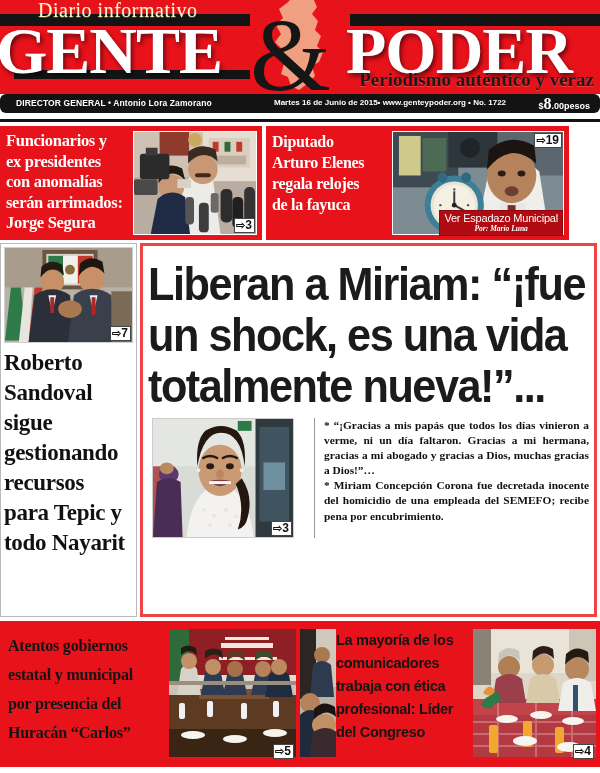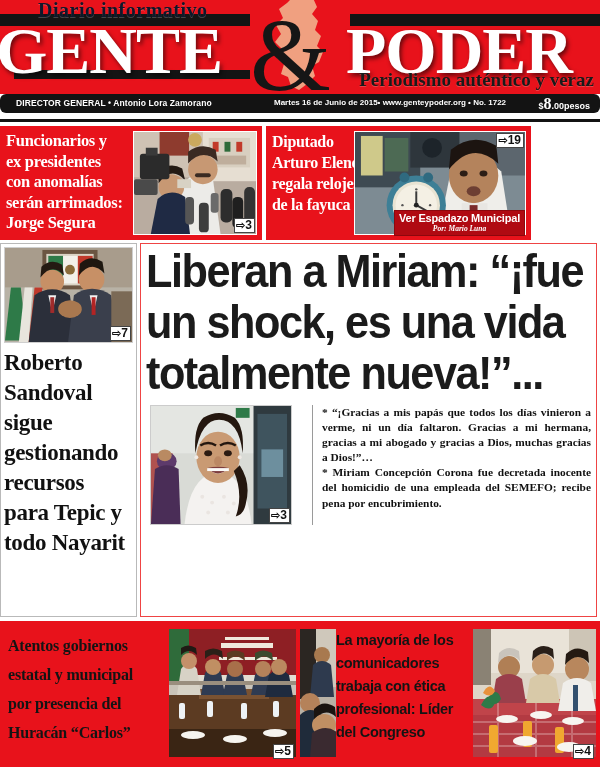--- a/index.html
+++ b/index.html
@@ -34,7 +34,7 @@
   .tagline-top {
     position:absolute; left:38px; top:-1px;
     font-family:"Liberation Serif", serif;
-    font-weight:bold; font-size:20px; color:#0f172a;
+    font-weight:normal; font-size:20px; color:#fef9c3;
     letter-spacing:0.5px; z-index:6;
     text-shadow:0 1px 0 rgba(255,255,255,.22);
   }

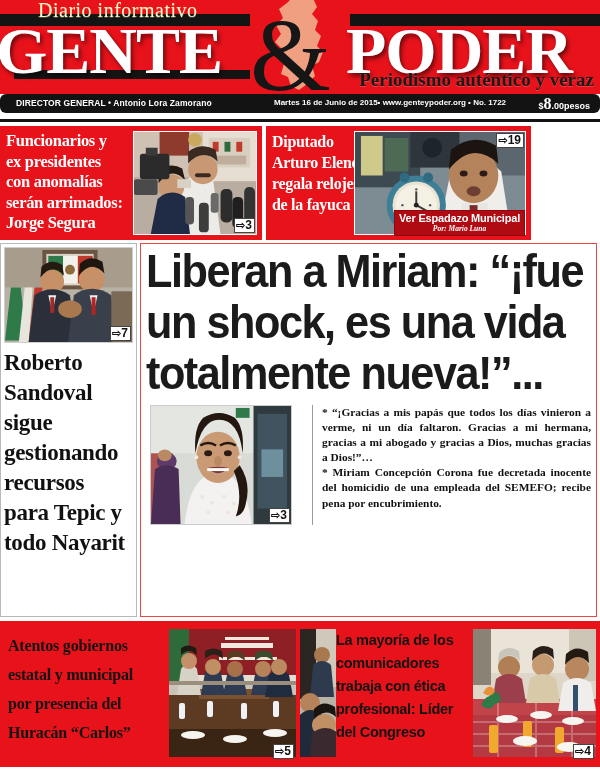--- a/index.html
+++ b/index.html
@@ -106,7 +106,7 @@
     border:1px solid #E8121B;
   }
   .teaser.left  { width:262px; margin-right:4px; }
-  .teaser.right { width:265px; }
+  .teaser.right { width:303px; }
   .teaser-head {
     position:absolute; left:5px; top:4px;
     font-family:"Liberation Serif", serif;

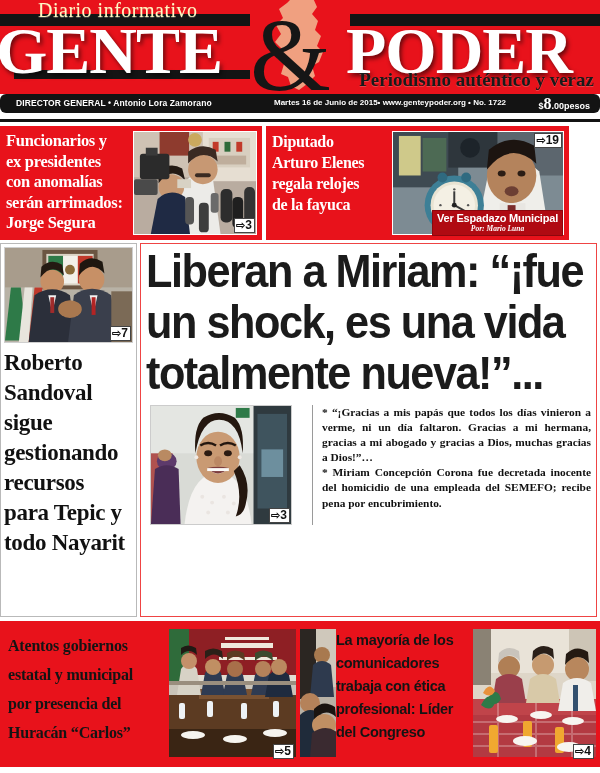--- a/index.html
+++ b/index.html
@@ -212,7 +212,7 @@
   }
   .cap-t {
     font-family:"Liberation Sans", sans-serif;
-    font-weight:bold; font-size:11px; color:#fff; line-height:12px;
+    font-weight:normal; font-size:11px; color:#fff; line-height:12px;
     letter-spacing:-0.2px;
   }
   .cap-s {

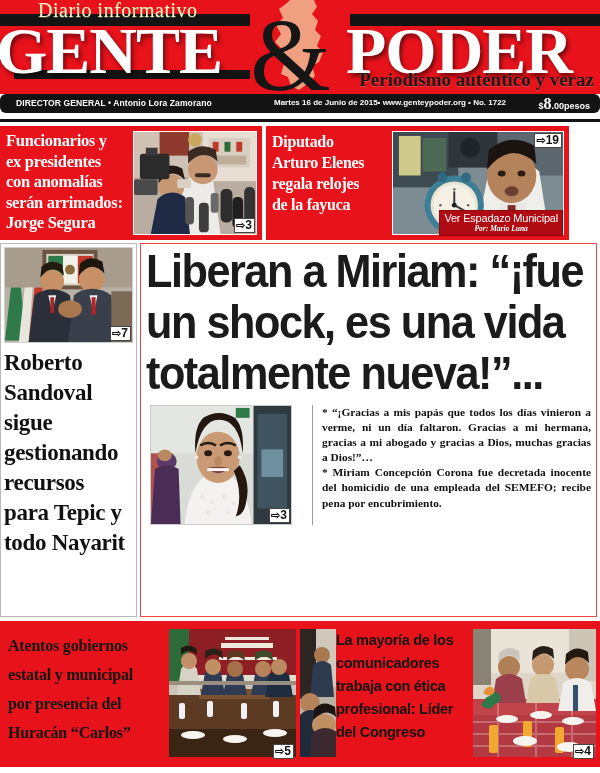--- a/index.html
+++ b/index.html
@@ -140,8 +140,8 @@
     color:#111; letter-spacing:-0.3px;
   }
   .col-main {
-    width:457px; border:1px solid #ef4444; background:#fff;
-    position:relative; padding:1px 5px;
+    width:457px; border:3px solid #ef4444; background:#fff;
+    position:relative; padding:12px 5px;
   }
   .main-head {
     font-family:"Liberation Sans", sans-serif;

